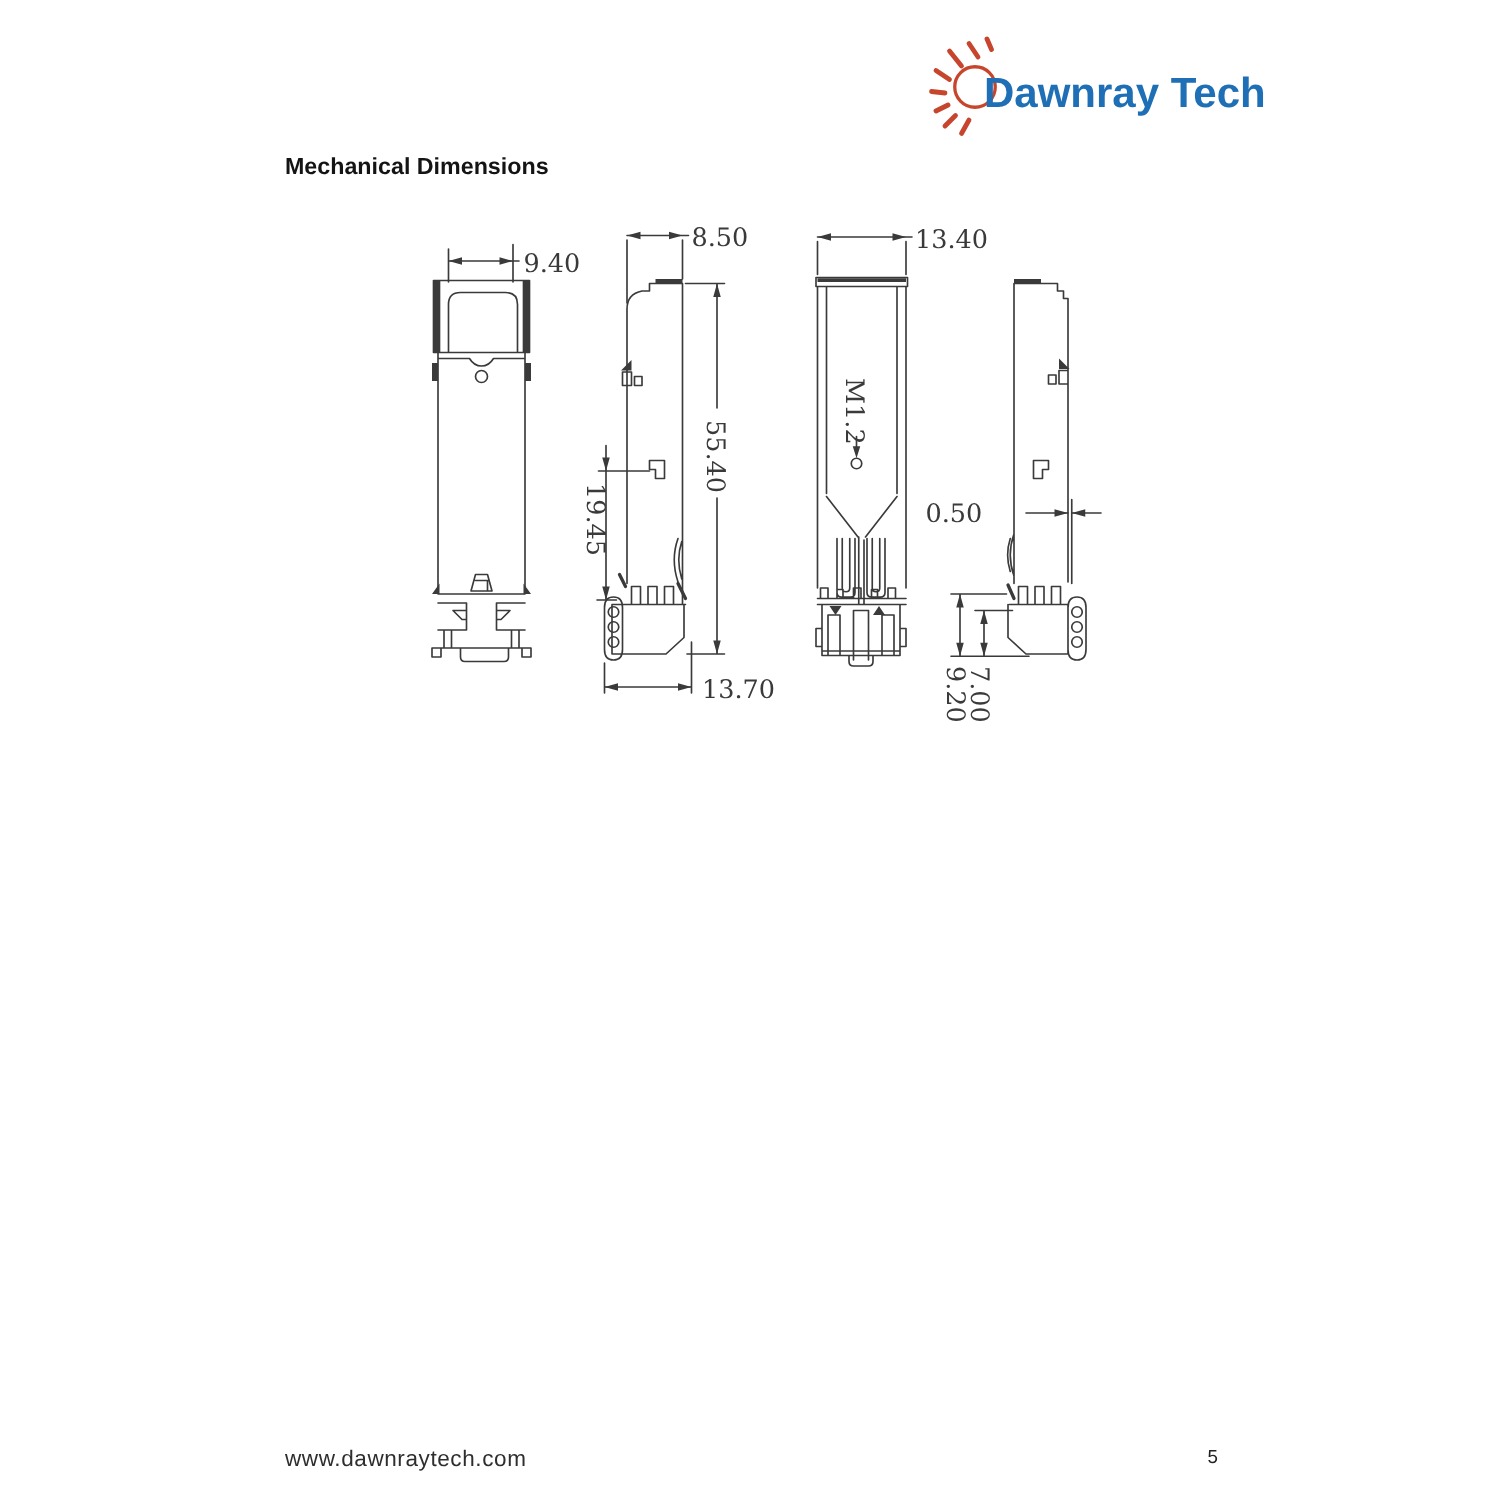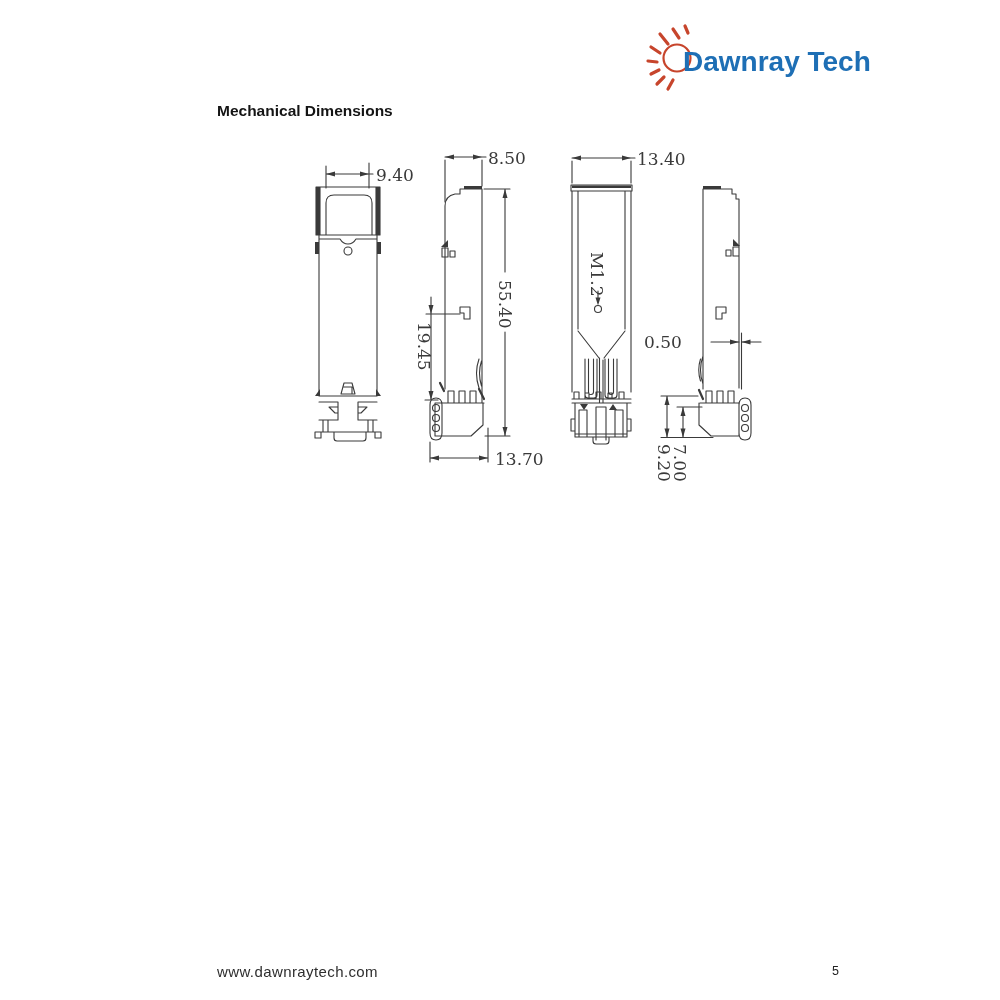--- a/index.html
+++ b/index.html
@@ -4,7 +4,7 @@
 <style>
   html,body{margin:0;padding:0;background:#ffffff;}
   .page{position:relative;width:845px;height:1000px;background:#fff;overflow:hidden;
-        font-family:"Liberation Sans",sans-serif;margin-left:27px;}
+        font-family:"Liberation Sans",sans-serif;}
   svg{display:block;}
   .ln{fill:none;stroke:#3a3a3a;stroke-width:1.1;stroke-linecap:round;stroke-linejoin:round;}
   .thk{fill:none;stroke:#3a3a3a;stroke-width:3;stroke-linecap:butt;}

